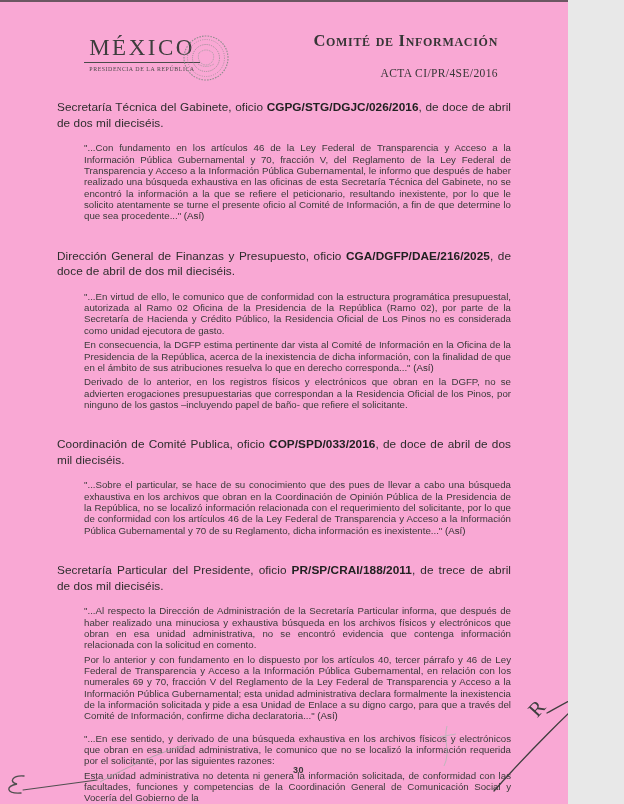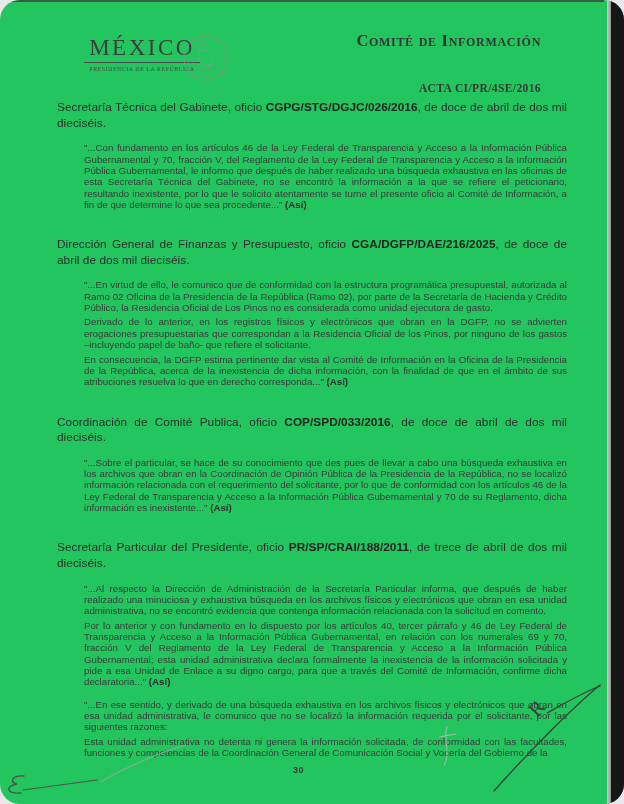--- a/index.html
+++ b/index.html
@@ -4,11 +4,10 @@
 <style>
   html,body{margin:0;padding:0;background:#e8e8e8;}
   .page{
-    position:relative;width:624px;height:804px;overflow:hidden;
-    background:#22c55e;
+    position:relative;width:568px;height:804px;overflow:hidden;
+    background:#f9a8d4;
     font-family:"Liberation Sans","DejaVu Sans",sans-serif;
     color:#333;
-    border-radius:20px;
   }
   
   .scan-top-line{position:absolute;top:0;left:0;width:604px;height:2px;background:#3c3c3c;opacity:.75;}

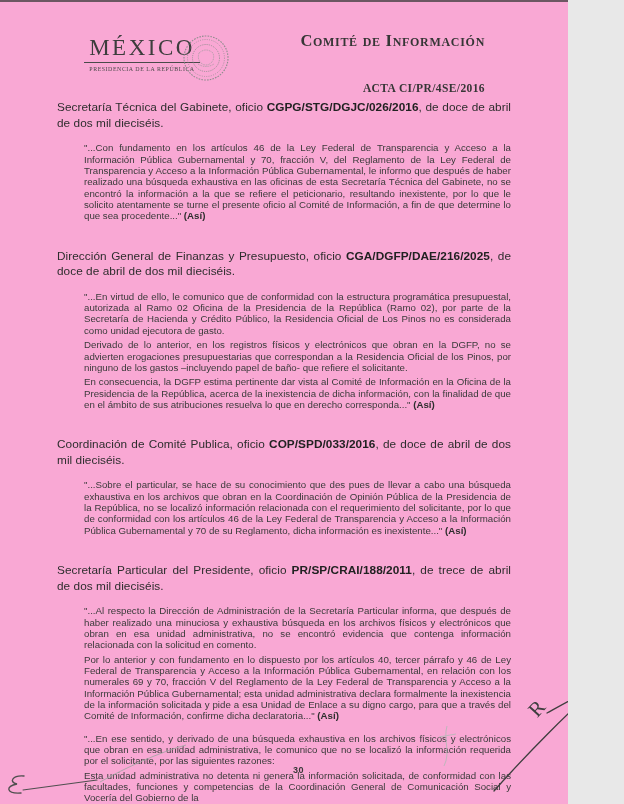--- a/index.html
+++ b/index.html
@@ -21,7 +21,7 @@
   .brand-rule{height:0;border-bottom:1.6px solid #4a4a4a;margin:2px 0 3px 0;}
   .brand-sub{font-family:"Liberation Serif","DejaVu Serif",serif;font-size:5.9px;letter-spacing:.55px;color:#4a4a4a;white-space:nowrap;}
   .seal{position:absolute;left:181px;top:31px;}
-  .header-right{position:absolute;right:83px;top:32px;text-align:right;}
+  .header-right{position:absolute;right:70px;top:32px;text-align:right;}
   .committee-title{font-family:"Liberation Serif","DejaVu Serif",serif;font-variant:small-caps;font-weight:600;font-size:16.5px;letter-spacing:.7px;color:#363636;line-height:18px;}
   .acta{font-family:"Liberation Serif","DejaVu Serif",serif;font-weight:700;font-size:11.5px;letter-spacing:.4px;color:#363636;margin-top:32px;}
 

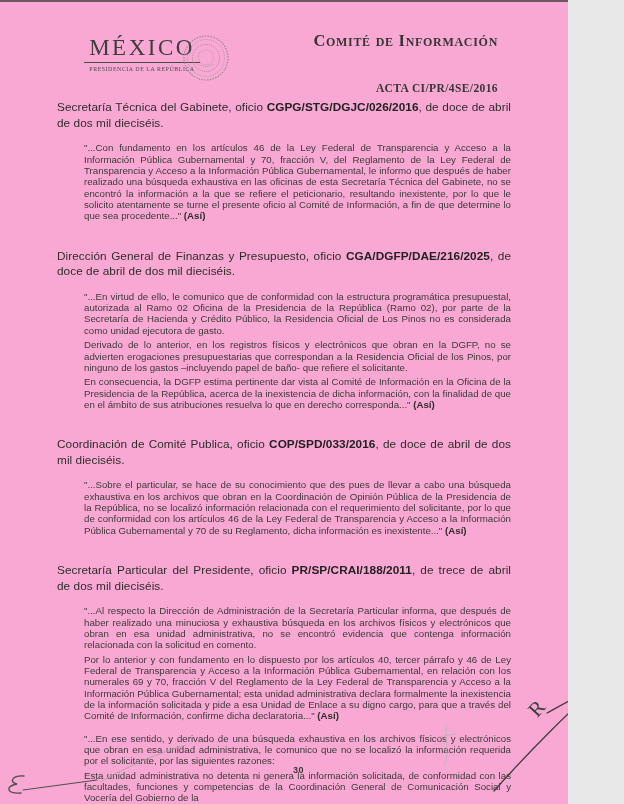--- a/index.html
+++ b/index.html
@@ -23,7 +23,7 @@
   .seal{position:absolute;left:181px;top:31px;}
   .header-right{position:absolute;right:70px;top:32px;text-align:right;}
   .committee-title{font-family:"Liberation Serif","DejaVu Serif",serif;font-variant:small-caps;font-weight:600;font-size:16.5px;letter-spacing:.7px;color:#363636;line-height:18px;}
-  .acta{font-family:"Liberation Serif","DejaVu Serif",serif;font-weight:700;font-size:11.5px;letter-spacing:.4px;color:#363636;margin-top:32px;}
+  .acta{font-family:"Liberation Serif","DejaVu Serif",serif;font-weight:400;font-size:11.5px;letter-spacing:.4px;color:#363636;margin-top:17px;}
 
   
   .content{margin:0 57px 0 57px;}

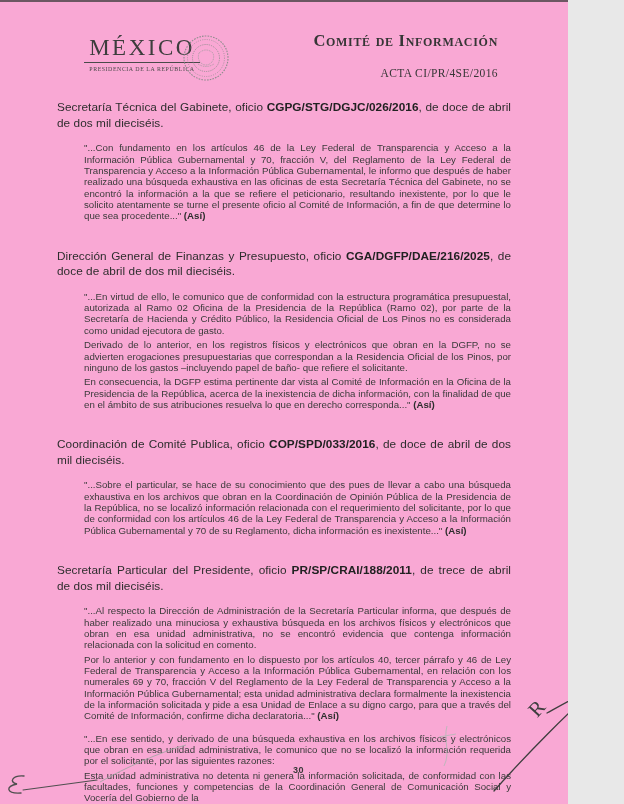--- a/index.html
+++ b/index.html
@@ -35,7 +35,7 @@
   .sec-heading strong{font-weight:700;color:#222;}
   .quote{margin:11px 0 0 27px;}
   .q{margin:0 0 3px 0;text-align:justify;font-size:9.7px;line-height:11.35px;color:#3a3a3a;}
-  .q .asi{font-weight:700;color:#2e2e2e;}
+  .q .asi{font-weight:400;color:#2e2e2e;}
 
   .page-number{position:absolute;left:293px;top:765px;font-size:9px;font-weight:700;color:#383838;letter-spacing:.5px;}
 

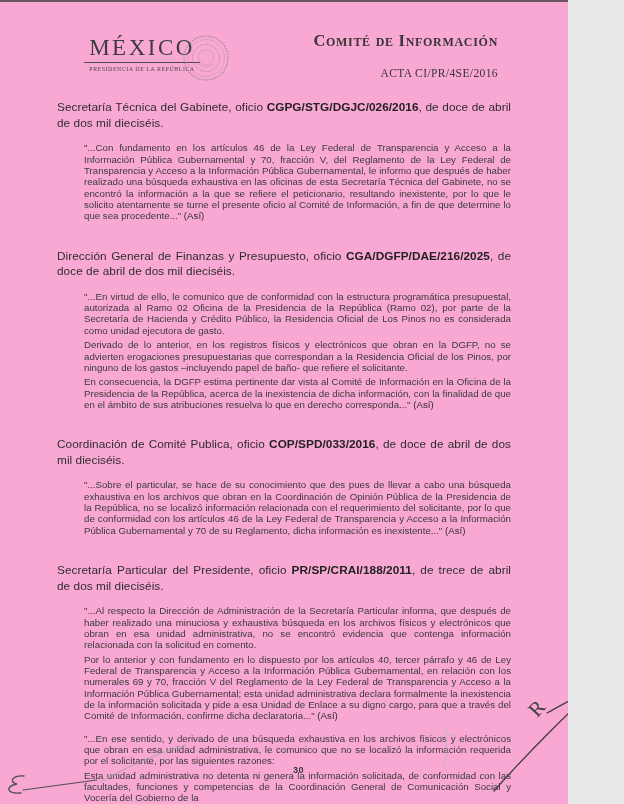--- a/index.html
+++ b/index.html
@@ -84,8 +84,8 @@
       <p class="sec-heading"><span>Dirección General de Finanzas y Presupuesto, oficio </span><strong>CGA/DGFP/DAE/216/2025</strong><span>, de doce de abril de dos mil dieciséis.</span></p>
       <div class="quote">
         <p class="q"><span>"...En virtud de ello, le comunico que de conformidad con la estructura programática presupuestal, autorizada al Ramo 02 Oficina de la Presidencia de la República (Ramo 02), por parte de la Secretaría de Hacienda y Crédito Público, la Residencia Oficial de Los Pinos no es considerada como unidad ejecutora de gasto.</span></p>
+        <p class="q"><span>En consecuencia, la DGFP estima pertinente dar vista al Comité de Información en la Oficina de la Presidencia de la República, acerca de la inexistencia de dicha información, con la finalidad de que en el ámbito de sus atribuciones resuelva lo que en derecho corresponda..." </span><strong class="asi">(Así)</strong></p>
         <p class="q"><span>Derivado de lo anterior, en los registros físicos y electrónicos que obran en la DGFP, no se advierten erogaciones presupuestarias que correspondan a la Residencia Oficial de los Pinos, por ninguno de los gastos –incluyendo papel de baño- que refiere el solicitante.</span></p>
-        <p class="q"><span>En consecuencia, la DGFP estima pertinente dar vista al Comité de Información en la Oficina de la Presidencia de la República, acerca de la inexistencia de dicha información, con la finalidad de que en el ámbito de sus atribuciones resuelva lo que en derecho corresponda..." </span><strong class="asi">(Así)</strong></p>
       </div>
     </div>
 

